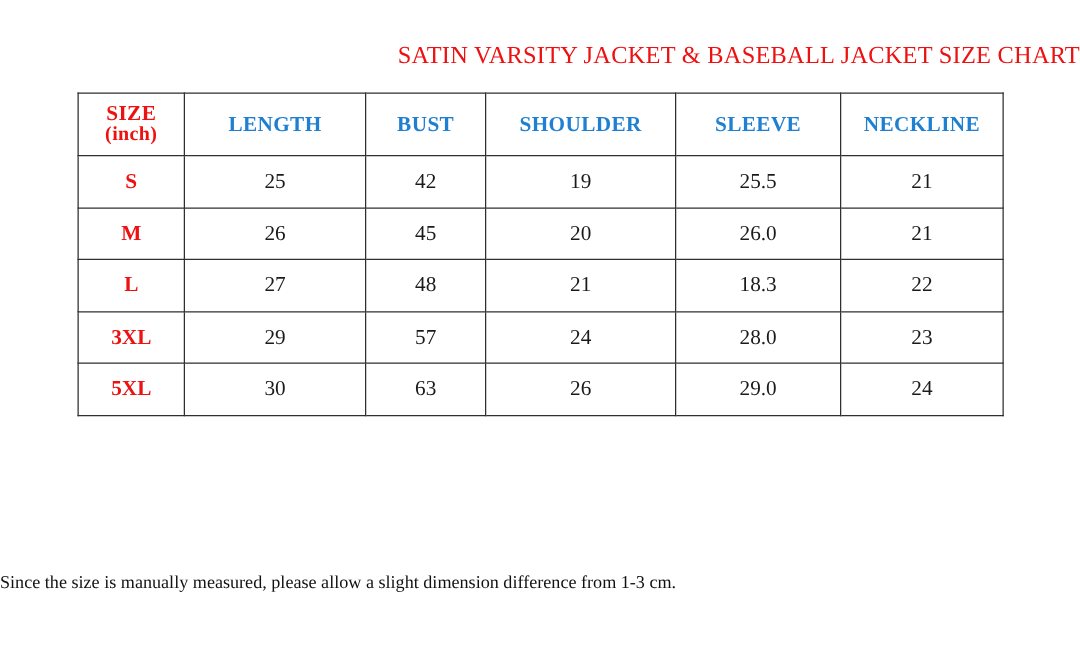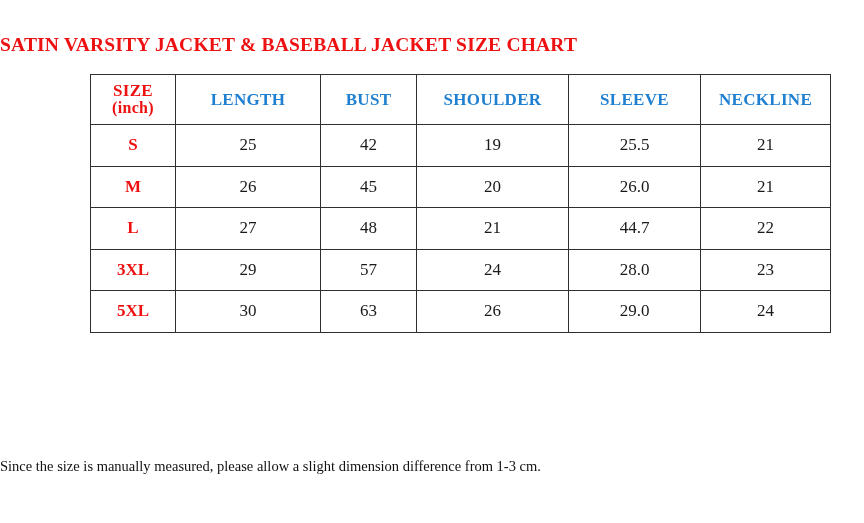--- a/index.html
+++ b/index.html
@@ -24,9 +24,9 @@
     left: 0;
     top: 34px;
     width: 864px;
-    text-align: left;
+    text-align: right;
     font-family: "Liberation Serif", serif;
-    font-weight: bold;
+    font-weight: normal;
     font-size: 19.5px;
     color: #ee1111;
     letter-spacing: 0.2px;

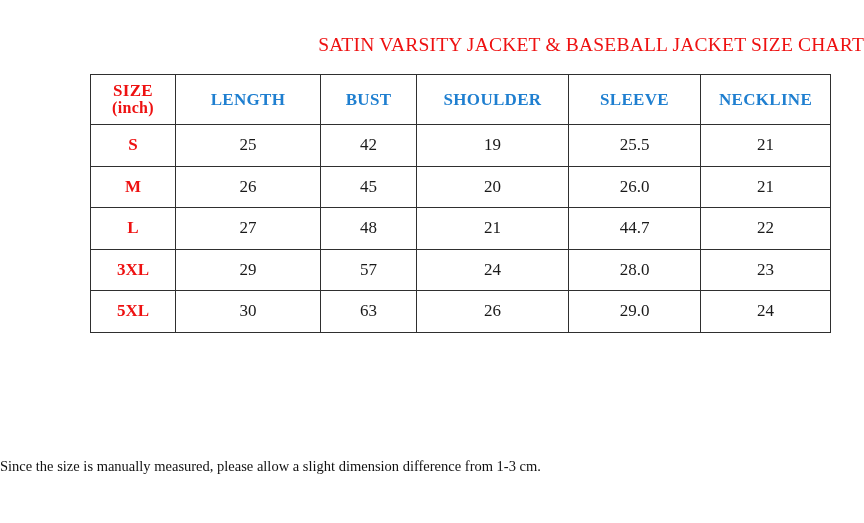--- a/index.html
+++ b/index.html
@@ -36,7 +36,6 @@
     left: 62px;
     top: 74px;
     width: 740px;
-    margin-left: 28px;
   }
   table.size-chart {
     border-collapse: collapse;

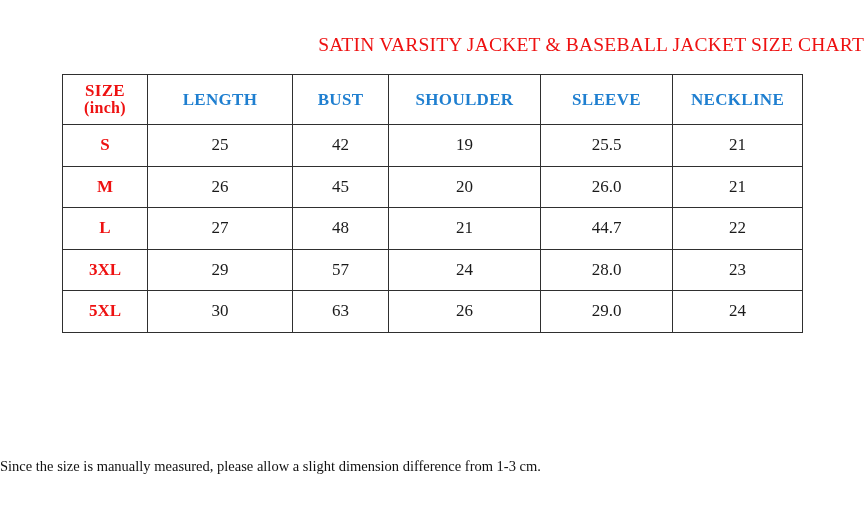--- a/index.html
+++ b/index.html
@@ -150,7 +150,7 @@
           <td>27</td>
           <td>48</td>
           <td>21</td>
-          <td>44.7</td>
+          <td>18.3</td>
           <td>22</td>
         </tr>
         <tr>

